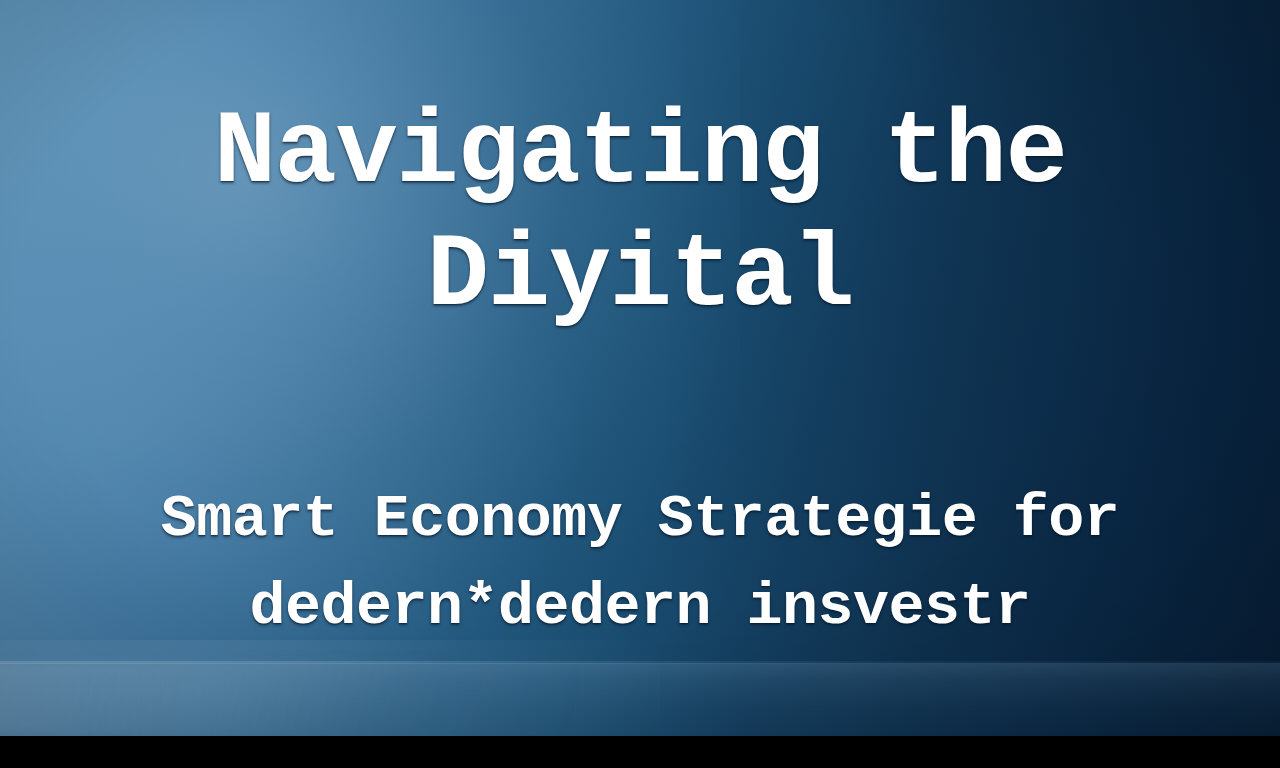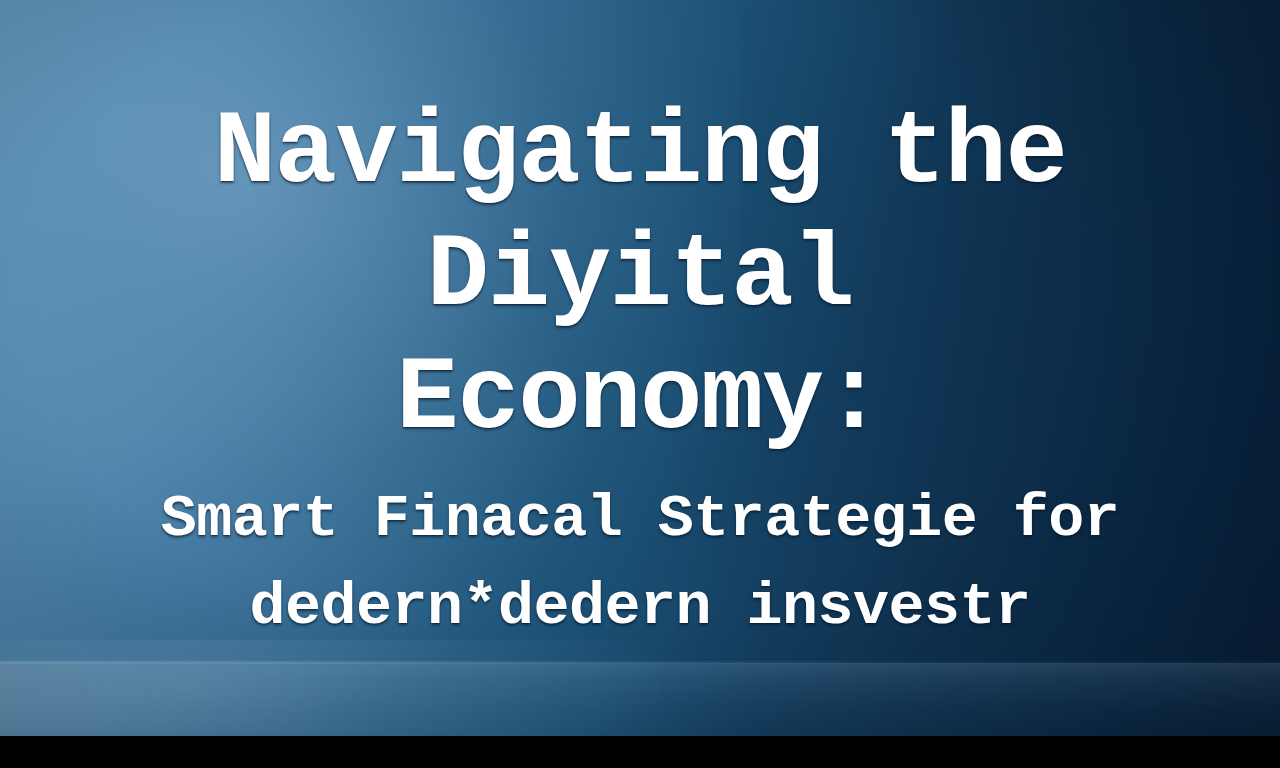--- a/index.html
+++ b/index.html
@@ -216,7 +216,6 @@
 
     <div class="title-line" id="t2">Diyital</div>
 
-    <div class="title-line" id="t3">Economy:</div>
 
     <div class="sub-line" id="s1">Smart Finacal Strategie for</div>
 

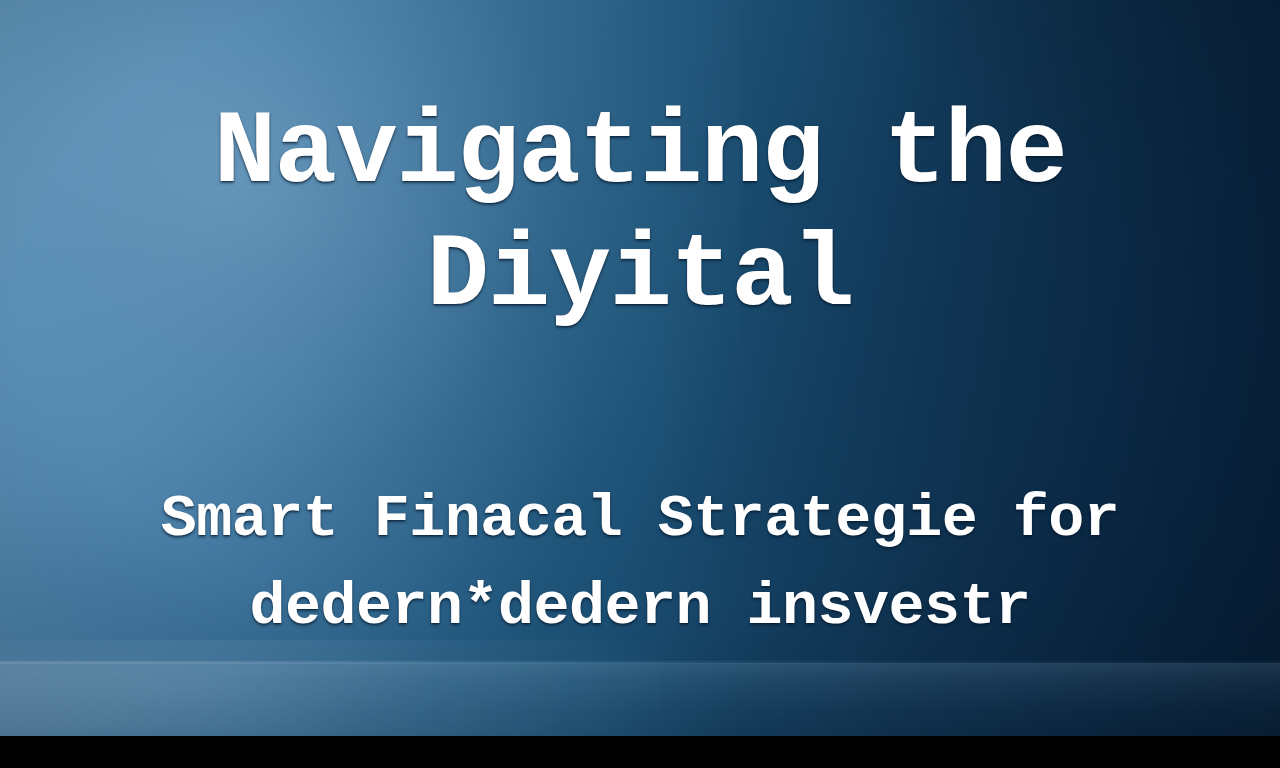--- a/index.html
+++ b/index.html
@@ -217,7 +217,7 @@
     <div class="title-line" id="t2">Diyital</div>
 
 
-    <div class="sub-line" id="s1">Smart Finacal Strategie for</div>
+    <div class="sub-line" id="s1">Smart Economy Strategie for</div>
 
     <div class="sub-line" id="s2">dedern*dedern insvestr</div>
 

